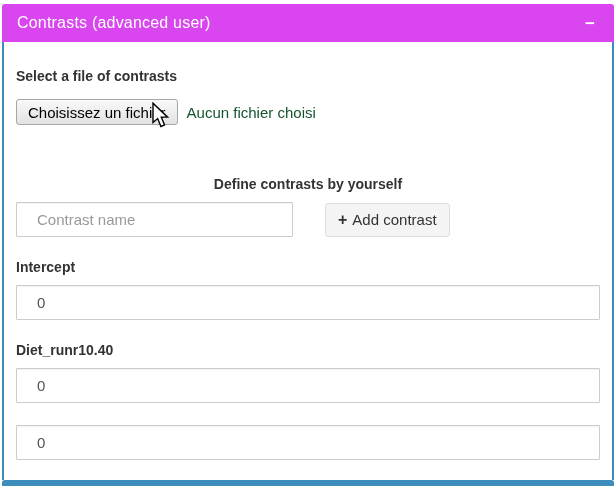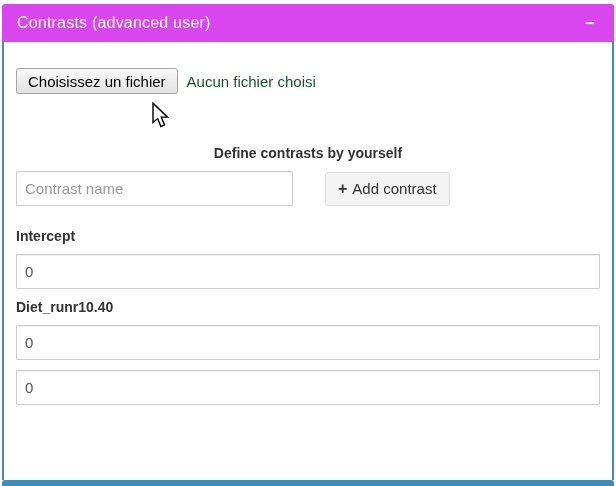--- a/index.html
+++ b/index.html
@@ -153,6 +153,7 @@
   <div class="box-body">
 
     <div class="file-group">
+      <label class="control-label">Select a file of contrasts</label>
       <div class="file-row">
         <button class="file-btn">Choisissez un fichier</button>
         <span class="file-status">Aucun fichier choisi</span>

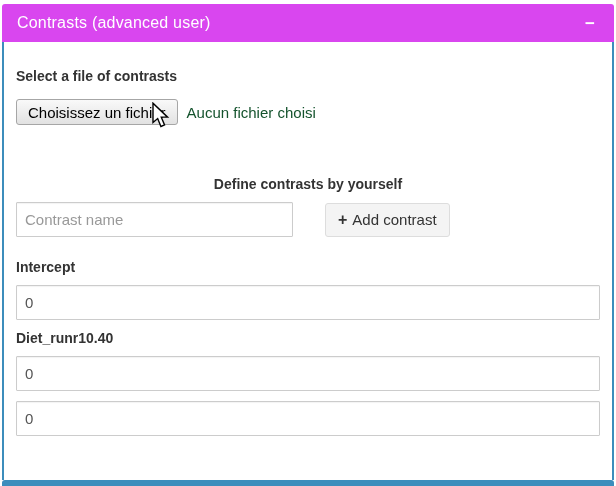--- a/index.html
+++ b/index.html
@@ -89,7 +89,7 @@
     height: 35px;
     border: 1px solid #cccccc;
     border-radius: 1px;
-    padding: 6px 8px;
+    padding: 6px 20px;
     font-size: 15px;
     color: #555555;
     background: #ffffff;

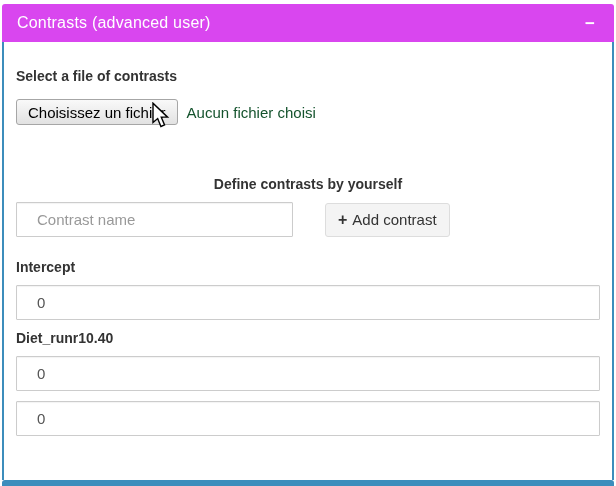--- a/index.html
+++ b/index.html
@@ -119,7 +119,7 @@
     margin-right: 5px;
     line-height: 1;
   }
-  .num-group { margin-bottom: 10px; }
+  .num-group { margin-bottom: 22px; }
   .num-group .control-label { margin-bottom: 10px; }
   .num-input { width: 100%; display: block; }
   .next-box-header {

